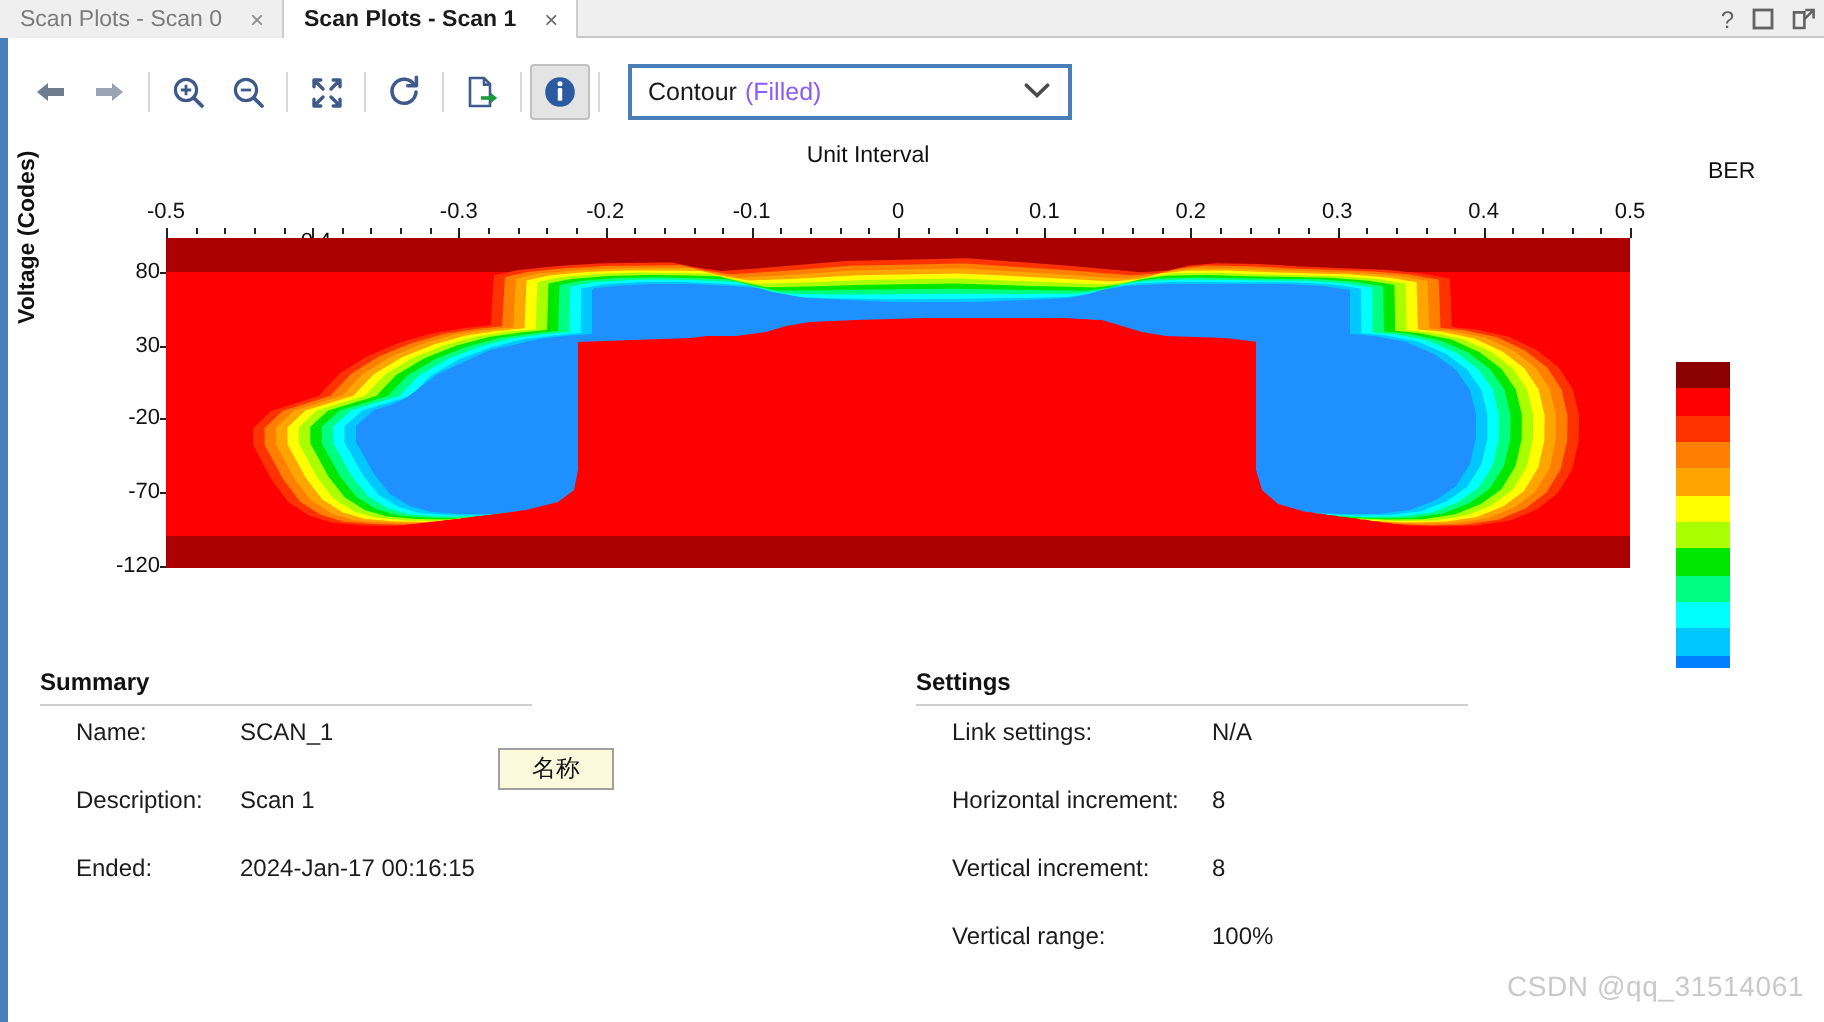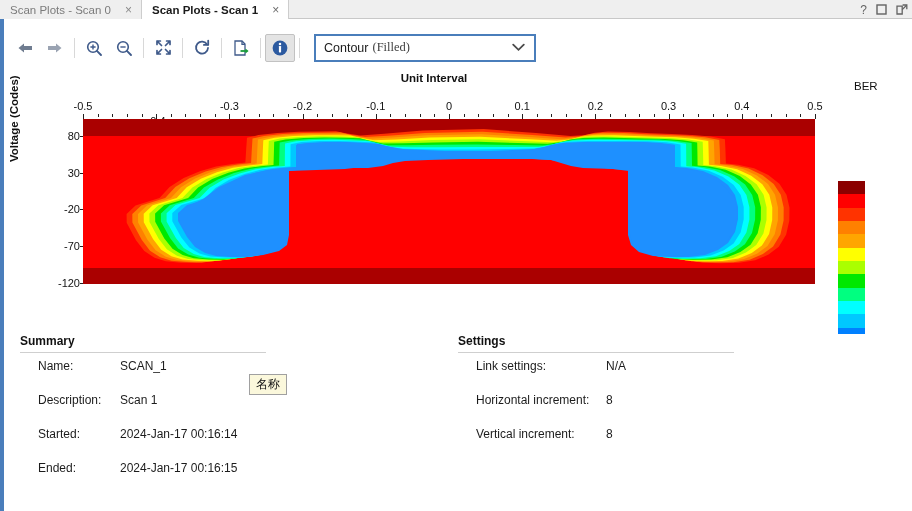--- a/index.html
+++ b/index.html
@@ -67,7 +67,7 @@
     position: absolute; left: 4px; top: 19px;
     width: 908px; height: 58px;
     background: #ffffff;
-    border-bottom: 1px solid #0c4a6e;
+    border-bottom: 4px solid #0c4a6e;
     display: flex; align-items: center;
     padding-left: 6px;
   }

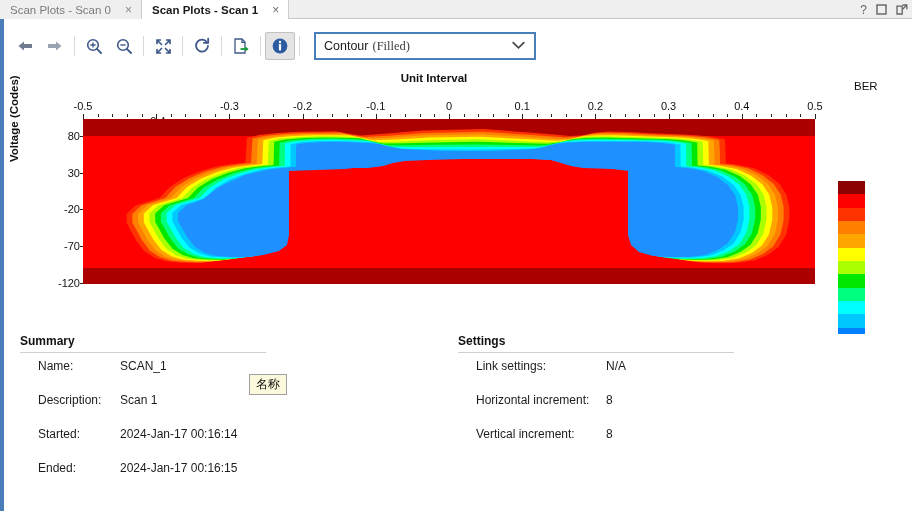--- a/index.html
+++ b/index.html
@@ -99,7 +99,7 @@
     position: relative;
     cursor: default;
   }
-  .select .sel-sub { color: #404040; margin-left: 4px; font-family: Liberation Serif, serif; }
+  .select .sel-sub { color: #8b5cf6; margin-left: 4px; }
   .select .chev {
     position: absolute; right: 9px; top: 50%;
     transform: translateY(-50%);

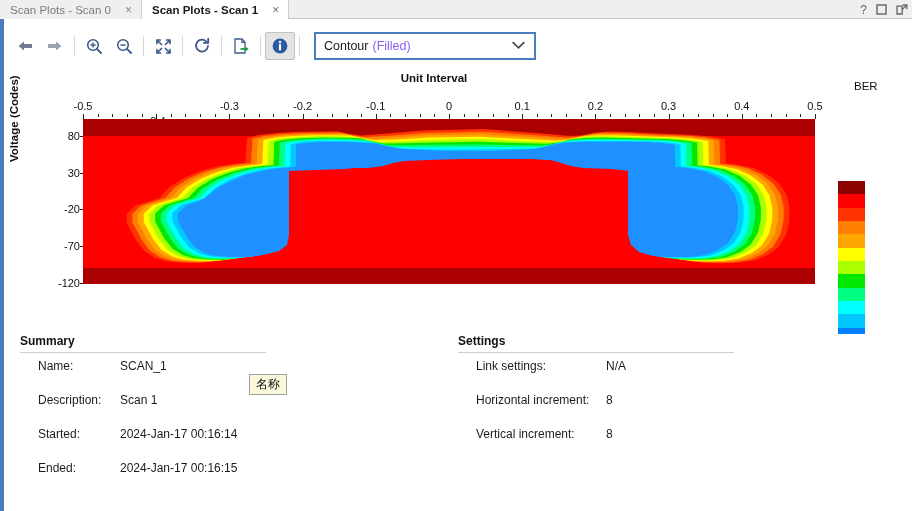--- a/index.html
+++ b/index.html
@@ -114,7 +114,7 @@
   .plot-title {
     position: absolute; left: 0; top: 10px; width: 860px;
     text-align: center;
-    font-size: 11.5px; font-weight: bold; color: #111;
+    font-size: 11.5px; font-weight: normal; color: #111;
   }
   .ber-label {
     position: absolute; left: 850px; top: 18px;

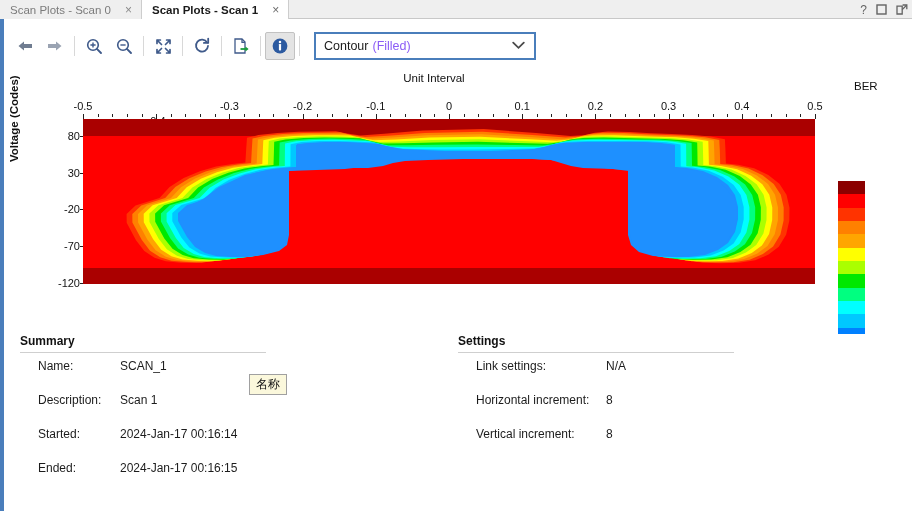--- a/index.html
+++ b/index.html
@@ -209,7 +209,7 @@
     position: absolute; left: 249px; top: 374px;
     background: #fbf8dc;
     border: 1px solid #a0a0a0;
-    padding: 2px 6px 3px;
+    padding: 2px 16px 3px;
     font-size: 12px; color: #111;
     line-height: 1.2;
     z-index: 20;

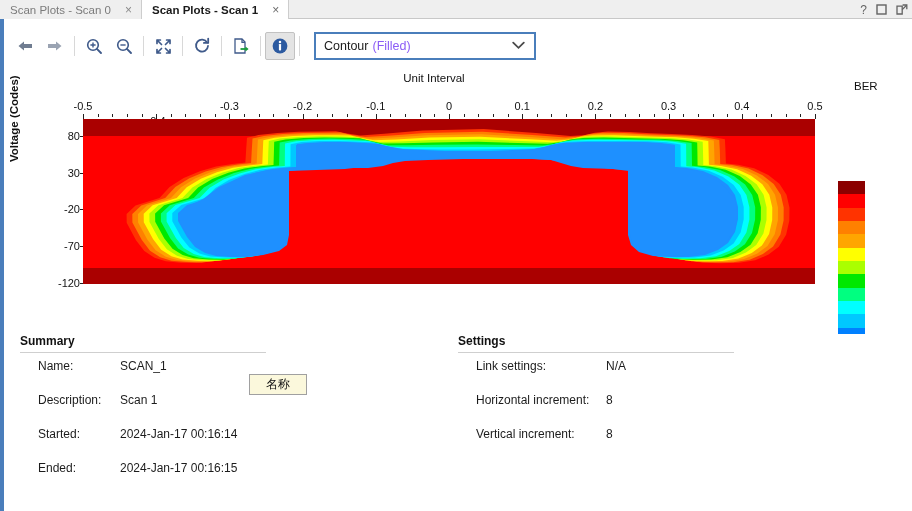--- a/index.html
+++ b/index.html
@@ -466,10 +466,6 @@
             <span class="v">Scan 1</span>
           </div>
           <div class="row">
-            <span class="k">Started:</span>
-            <span class="v">2024-Jan-17 00:16:14</span>
-          </div>
-          <div class="row">
             <span class="k">Ended:</span>
             <span class="v">2024-Jan-17 00:16:15</span>
           </div>

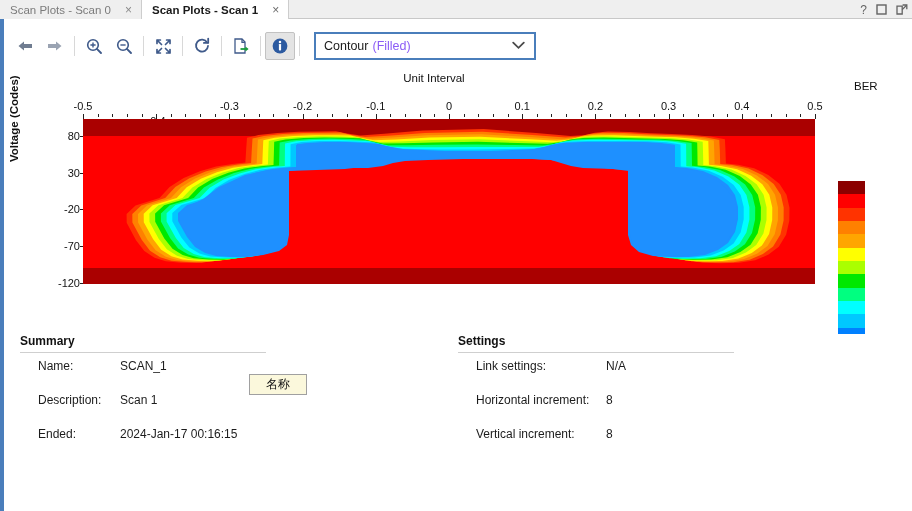--- a/index.html
+++ b/index.html
@@ -489,6 +489,10 @@
             <span class="k">Vertical increment:</span>
             <span class="v">8</span>
           </div>
+          <div class="row">
+            <span class="k">Vertical range:</span>
+            <span class="v">100%</span>
+          </div>
         </div>
     </div>
   </div>

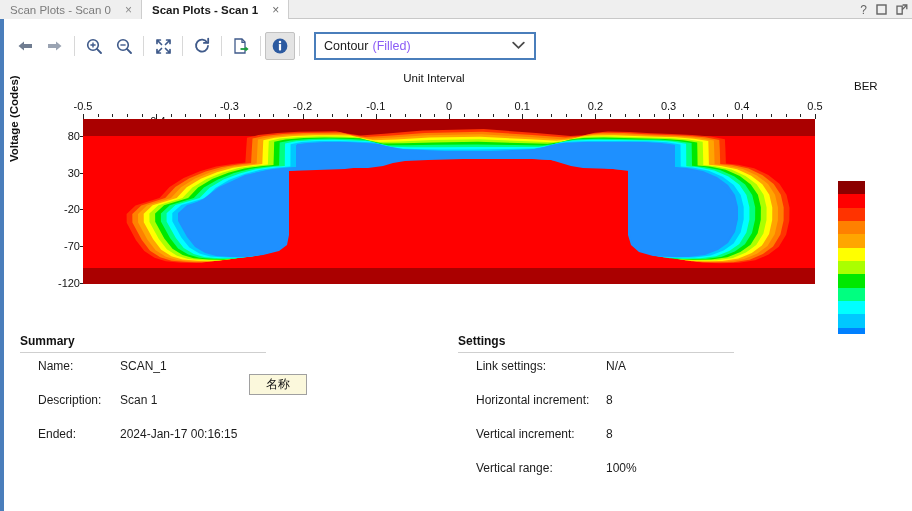--- a/index.html
+++ b/index.html
@@ -501,6 +501,7 @@
     <span>名称</span>
   </div>
 
+  <div class="watermark">CSDN @qq_31514061</div>
 
 </div>
 

